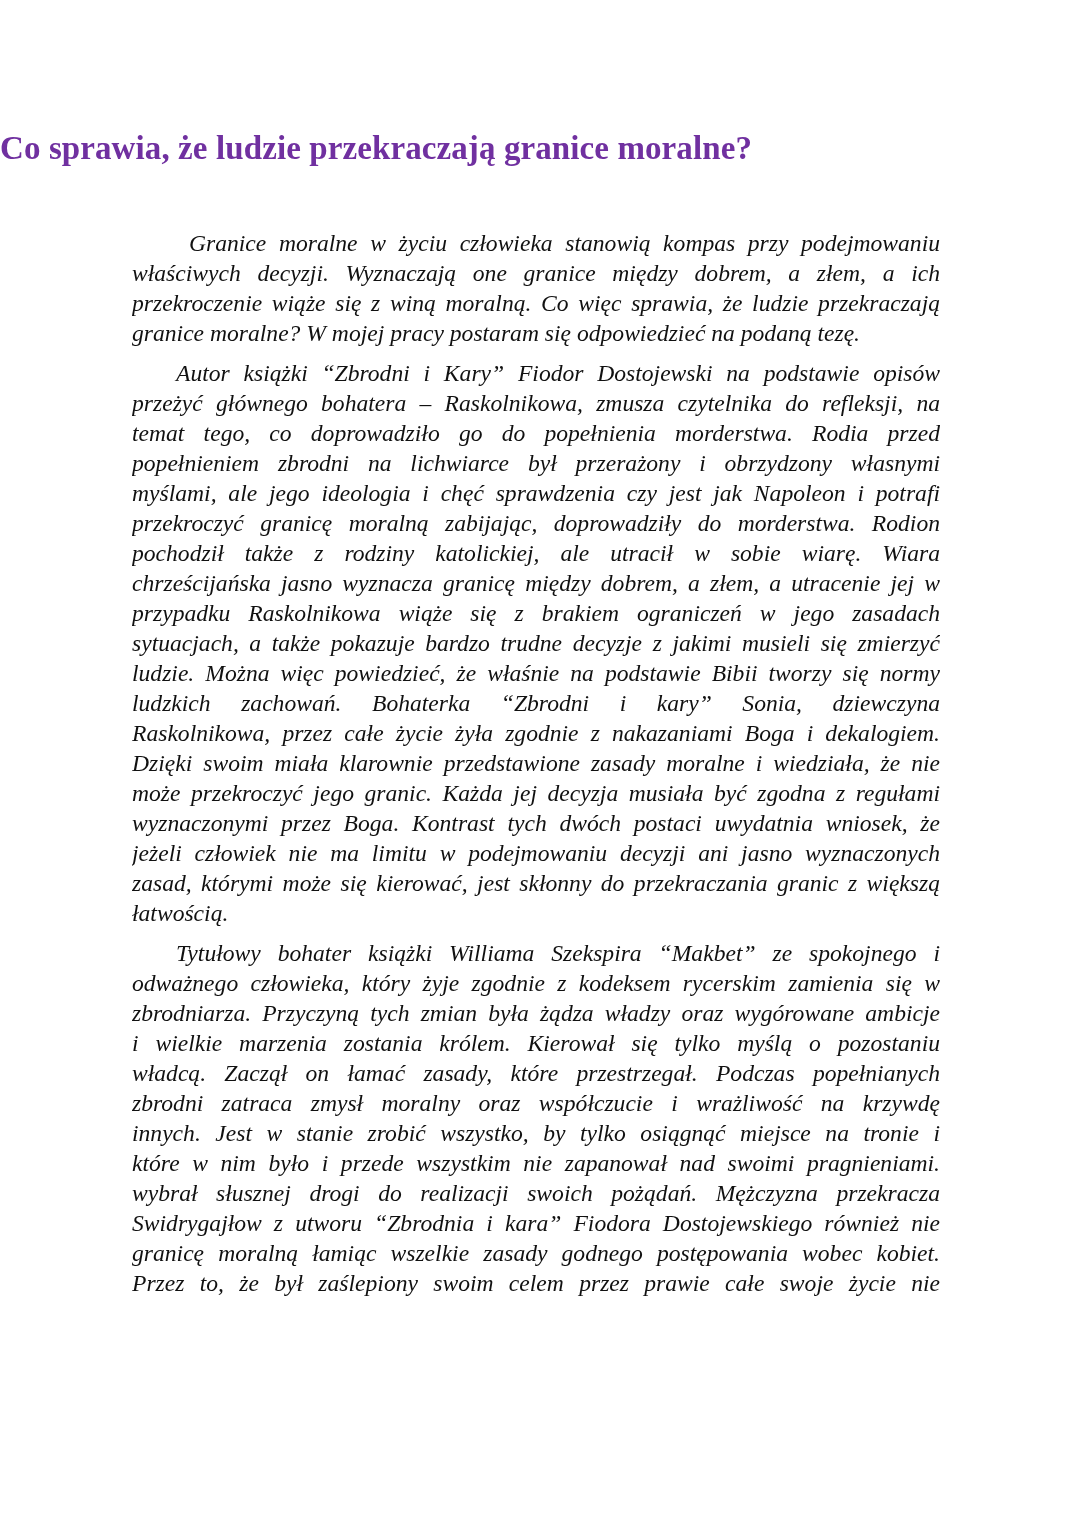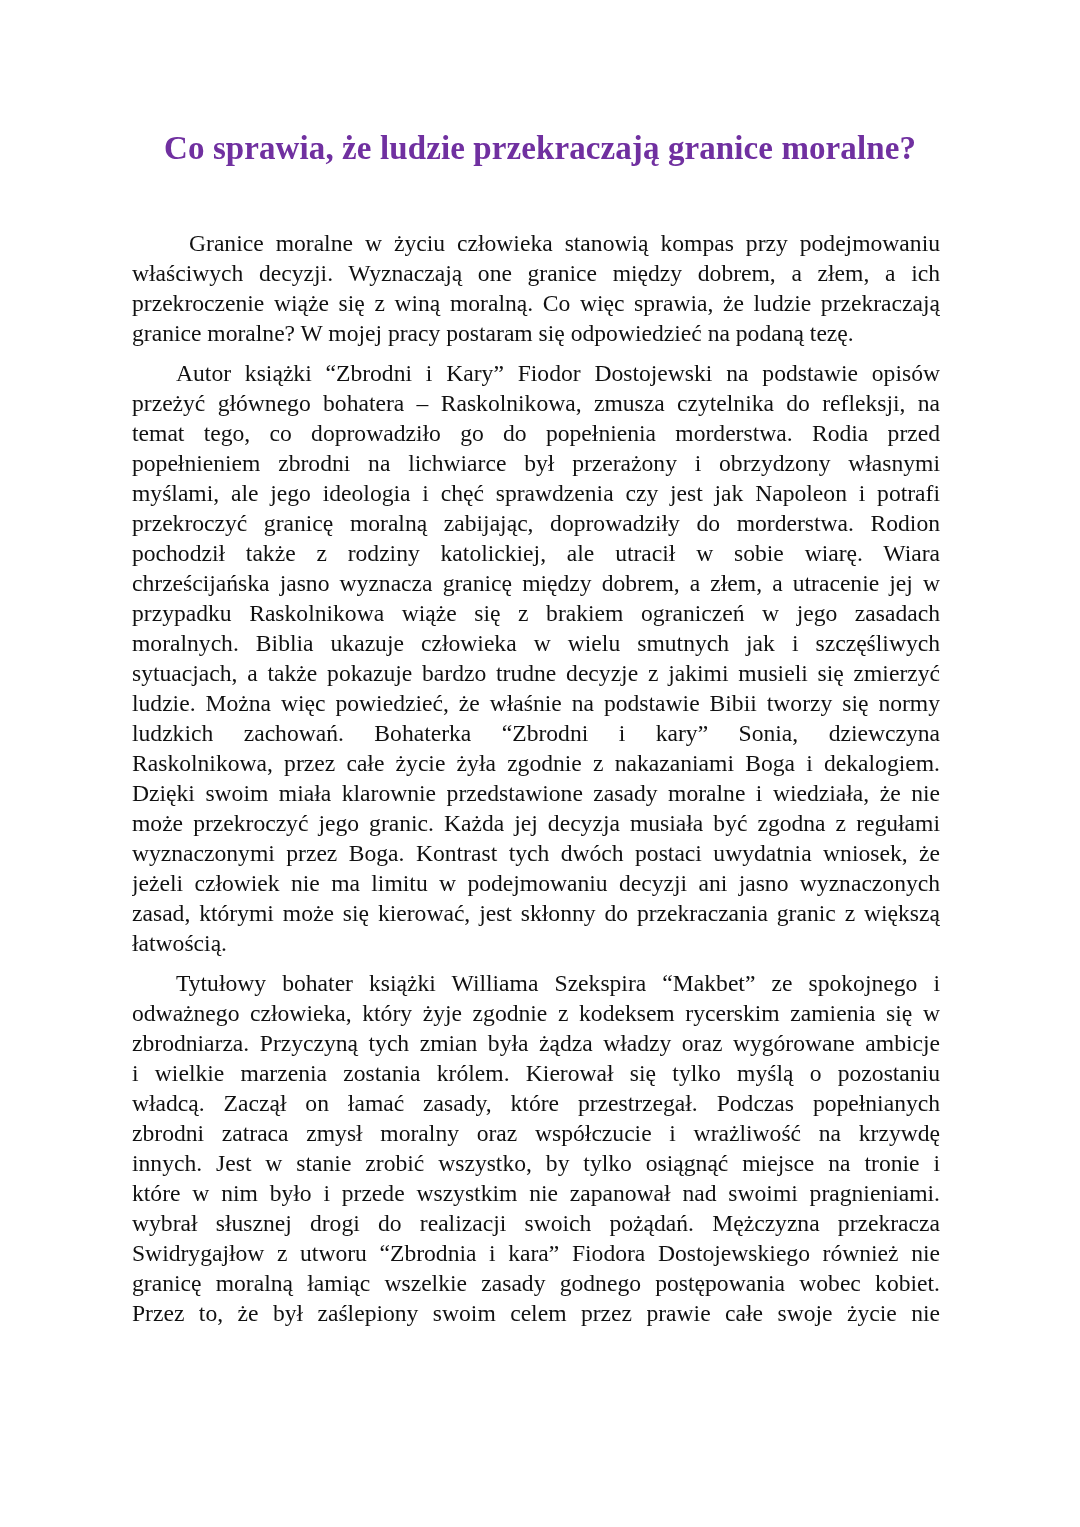--- a/index.html
+++ b/index.html
@@ -28,7 +28,7 @@
       left: 0;
       width: 1080px;
       top: 128px;
-      text-align: center;
+      text-align: left;
       font-weight: bold;
       font-size: 33px;
       line-height: 40px;

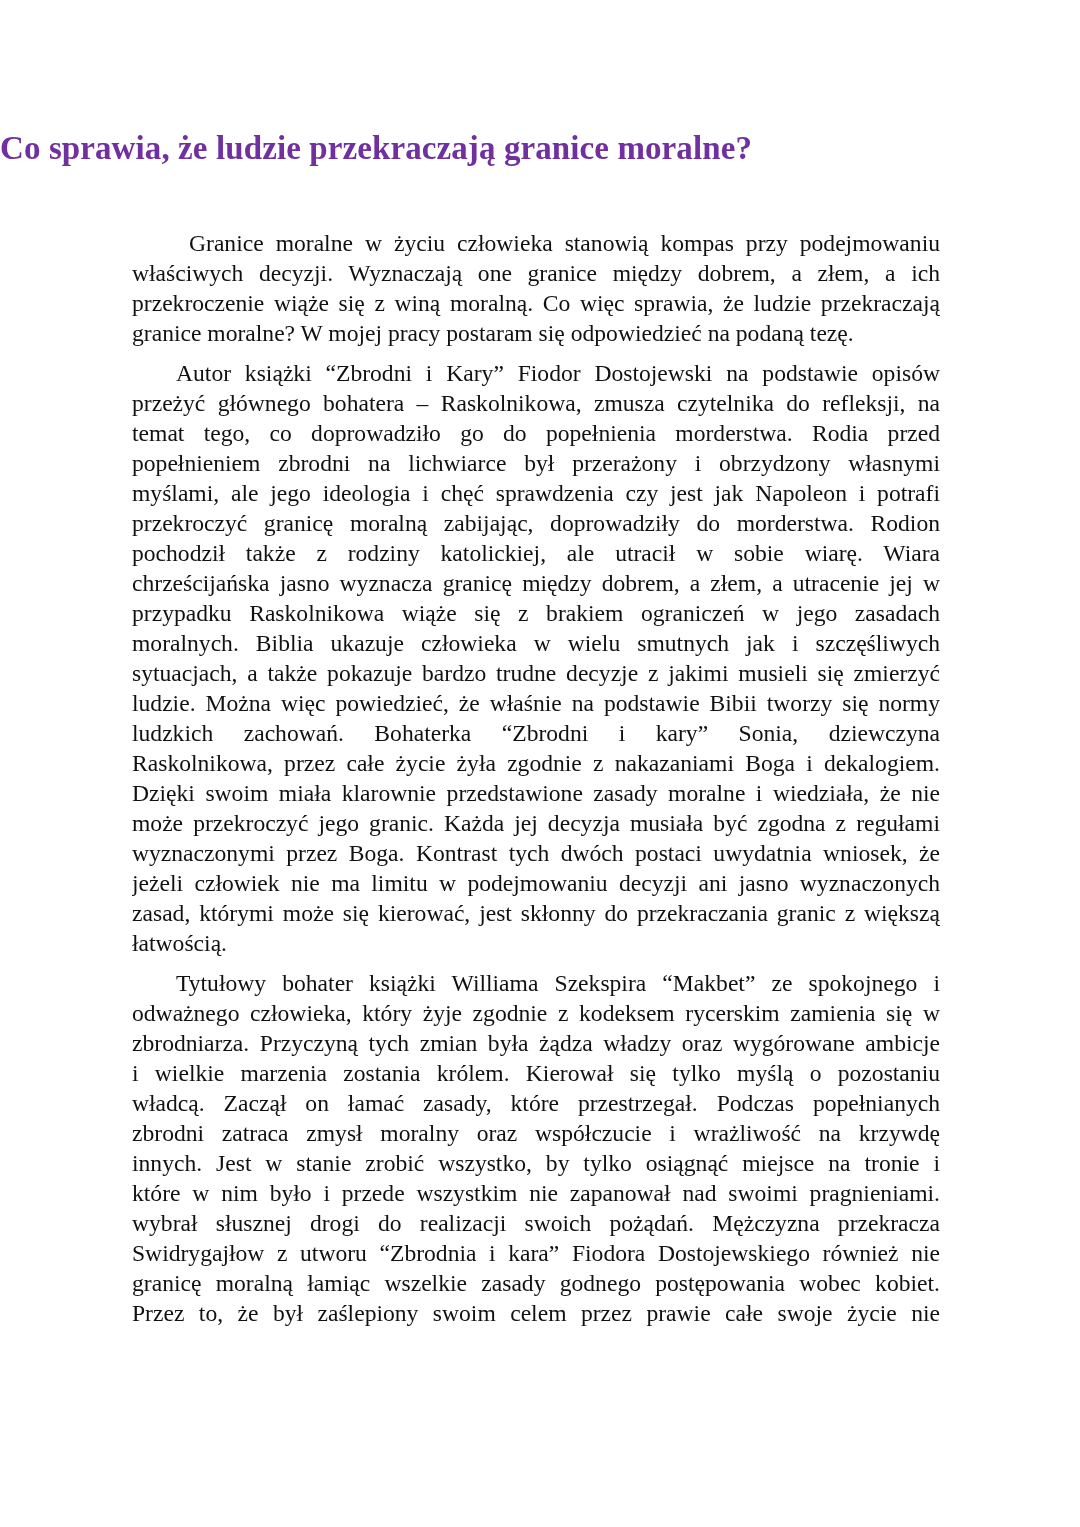--- a/index.html
+++ b/index.html
@@ -44,6 +44,7 @@
     }
     .para {
       margin: 0 10px 10px 0;
+      font-style: italic;
     }
     .line {
       display: block;

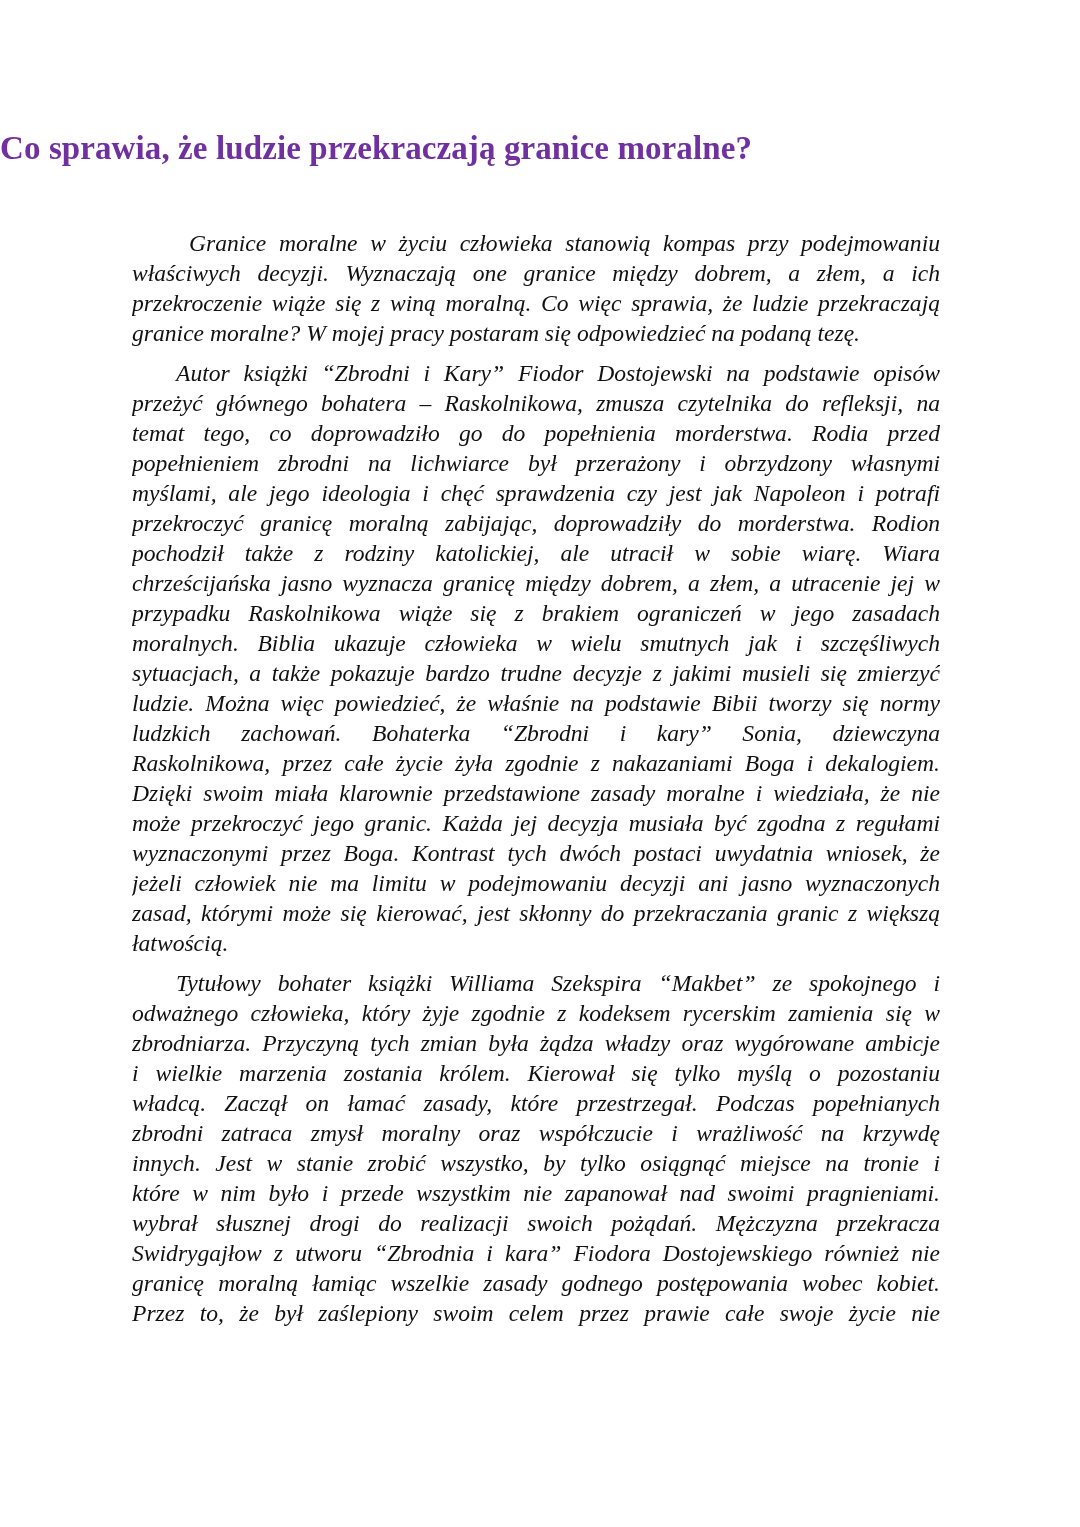--- a/index.html
+++ b/index.html
@@ -89,7 +89,6 @@
         <span class="line">pochodził także z rodziny katolickiej, ale utracił w sobie wiarę. Wiara</span>
         <span class="line">chrześcijańska jasno wyznacza granicę między dobrem, a złem, a utracenie jej w</span>
         <span class="line">przypadku Raskolnikowa wiąże się z brakiem ograniczeń w jego zasadach</span>
-        <span class="line">moralnych. Biblia ukazuje człowieka w wielu smutnych jak i szczęśliwych</span>
         <span class="line">sytuacjach, a także pokazuje bardzo trudne decyzje z jakimi musieli się zmierzyć</span>
         <span class="line">ludzie. Można więc powiedzieć, że właśnie na podstawie Bibii tworzy się normy</span>
         <span class="line">ludzkich zachowań. Bohaterka “Zbrodni i kary” Sonia, dziewczyna</span>

